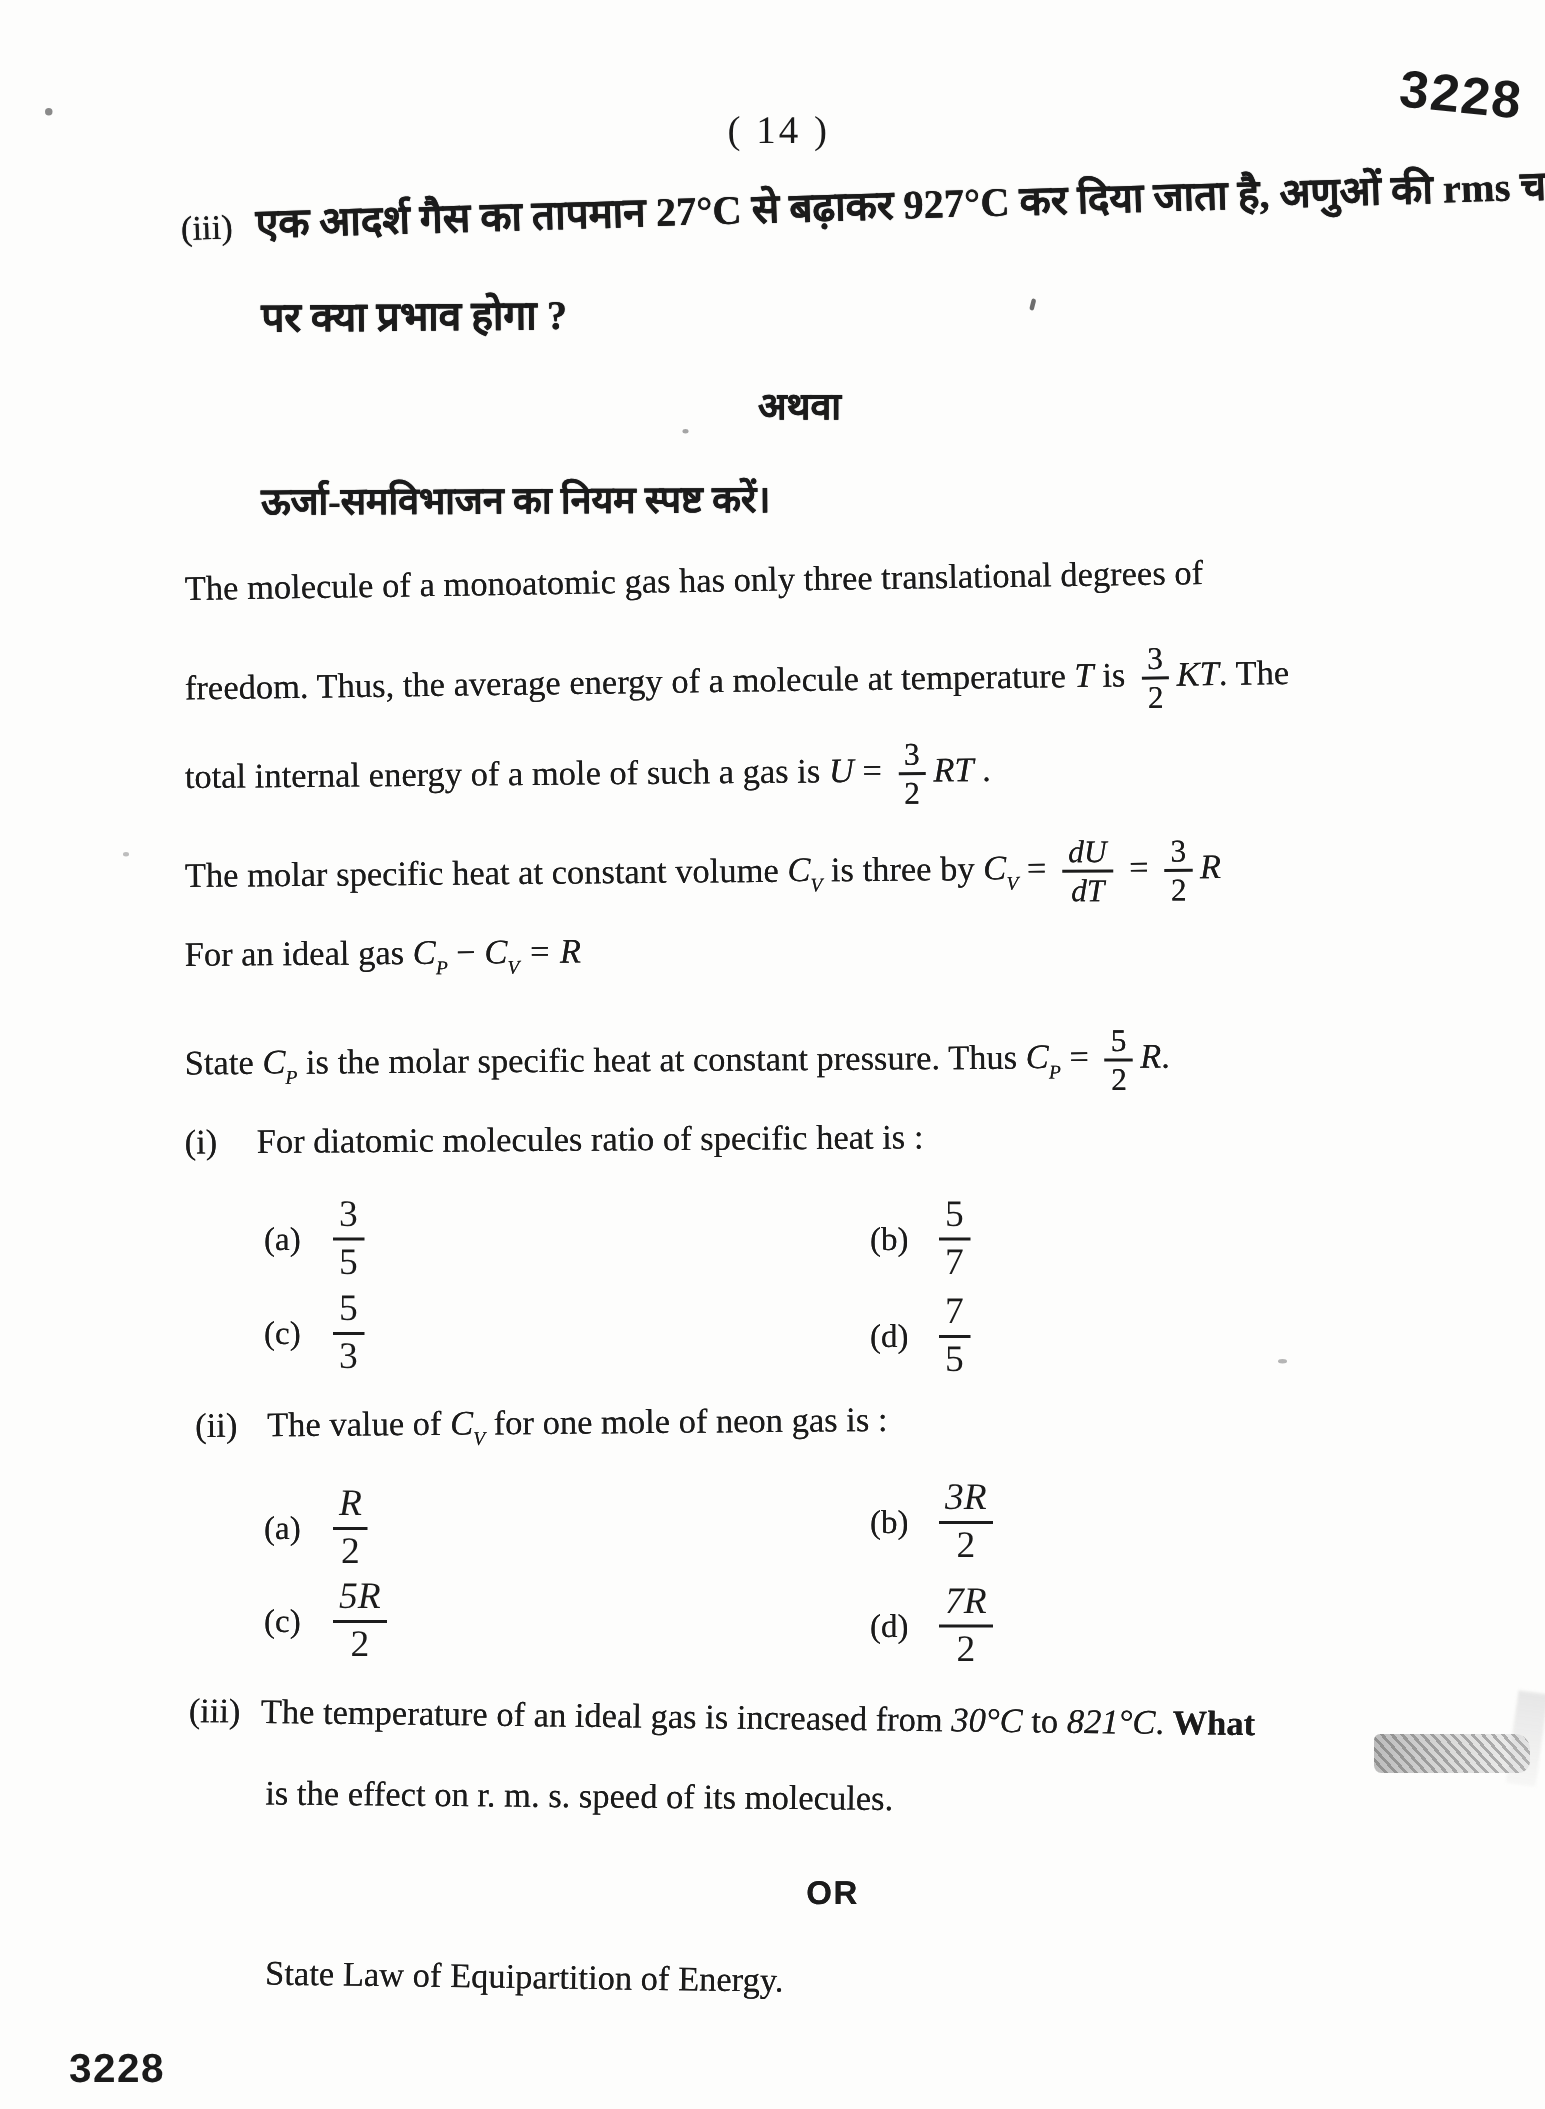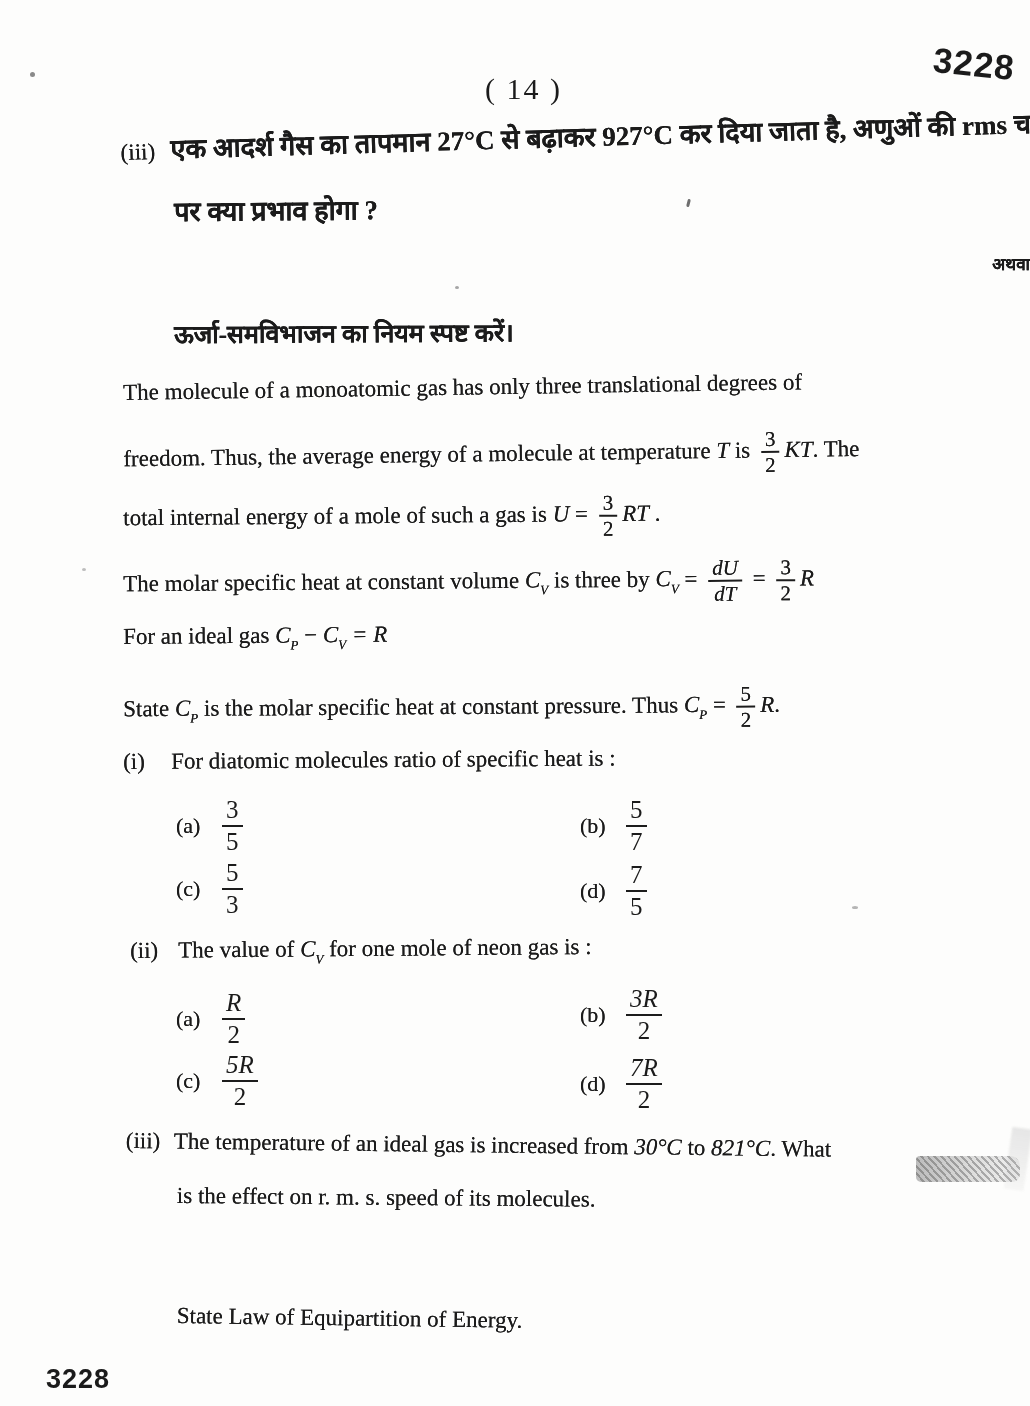--- a/index.html
+++ b/index.html
@@ -28,7 +28,7 @@
         font-weight:700;font-size:35px;transform:rotate(6deg);letter-spacing:1px;}
   .code-bottom{position:absolute;left:46px;top:1364px;font-family:"Liberation Sans","DejaVu Sans",sans-serif;
         font-weight:700;font-size:27px;letter-spacing:1px;}
-  .pagenum{position:absolute;left:485px;top:72px;font-size:30px;letter-spacing:2px;}
+  .pagenum{position:absolute;left:485px;top:72px;font-size:26px;letter-spacing:2px;}
   .center-word{position:absolute;left:0;right:0;text-align:center;}
   .or-en{font-family:"Liberation Sans","DejaVu Sans",sans-serif;font-weight:700;font-size:22px;
         letter-spacing:1px;padding-left:80px;}

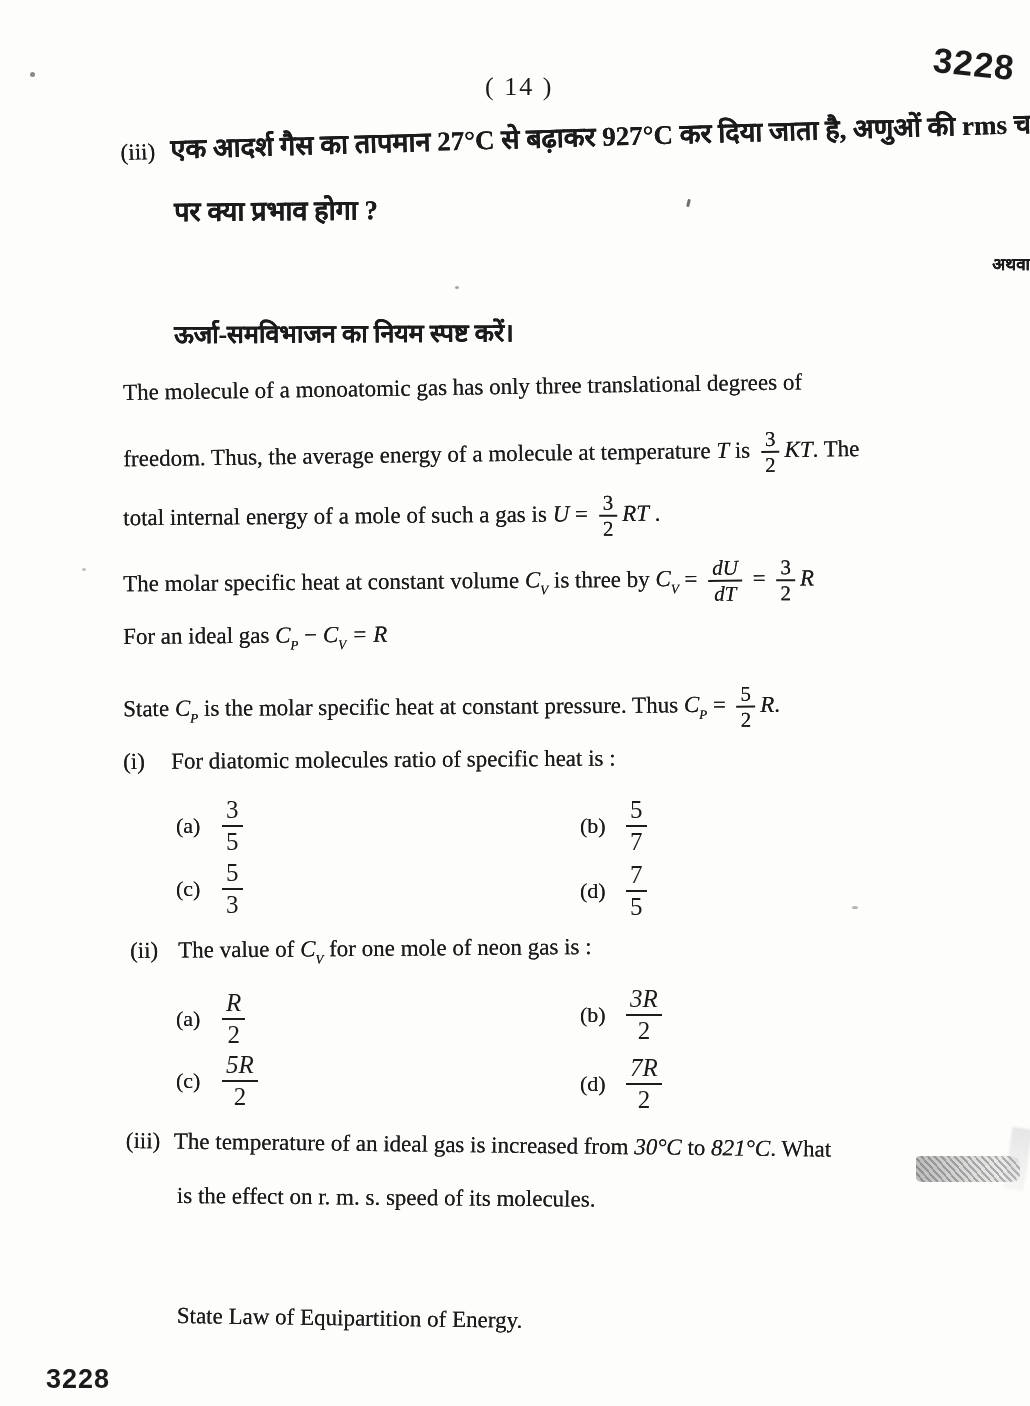--- a/index.html
+++ b/index.html
@@ -56,7 +56,7 @@
   </div>
   <div class="line hindi" style="left:174px;top:192px;transform:rotate(-0.5deg);">पर क्या प्रभाव होगा ?</div>
 
-  <div class="line hindi center-word" style="top:252px;font-size:17px;padding-left:36px;text-align:right;">अथवा</div>
+  <div class="line hindi center-word" style="top:252px;font-size:25px;padding-left:36px;">अथवा</div>
 
   <div class="line hindi" style="left:174px;top:316px;font-size:25px;transform:rotate(-0.3deg);">ऊर्जा-समविभाजन का नियम स्पष्ट करें।</div>
 

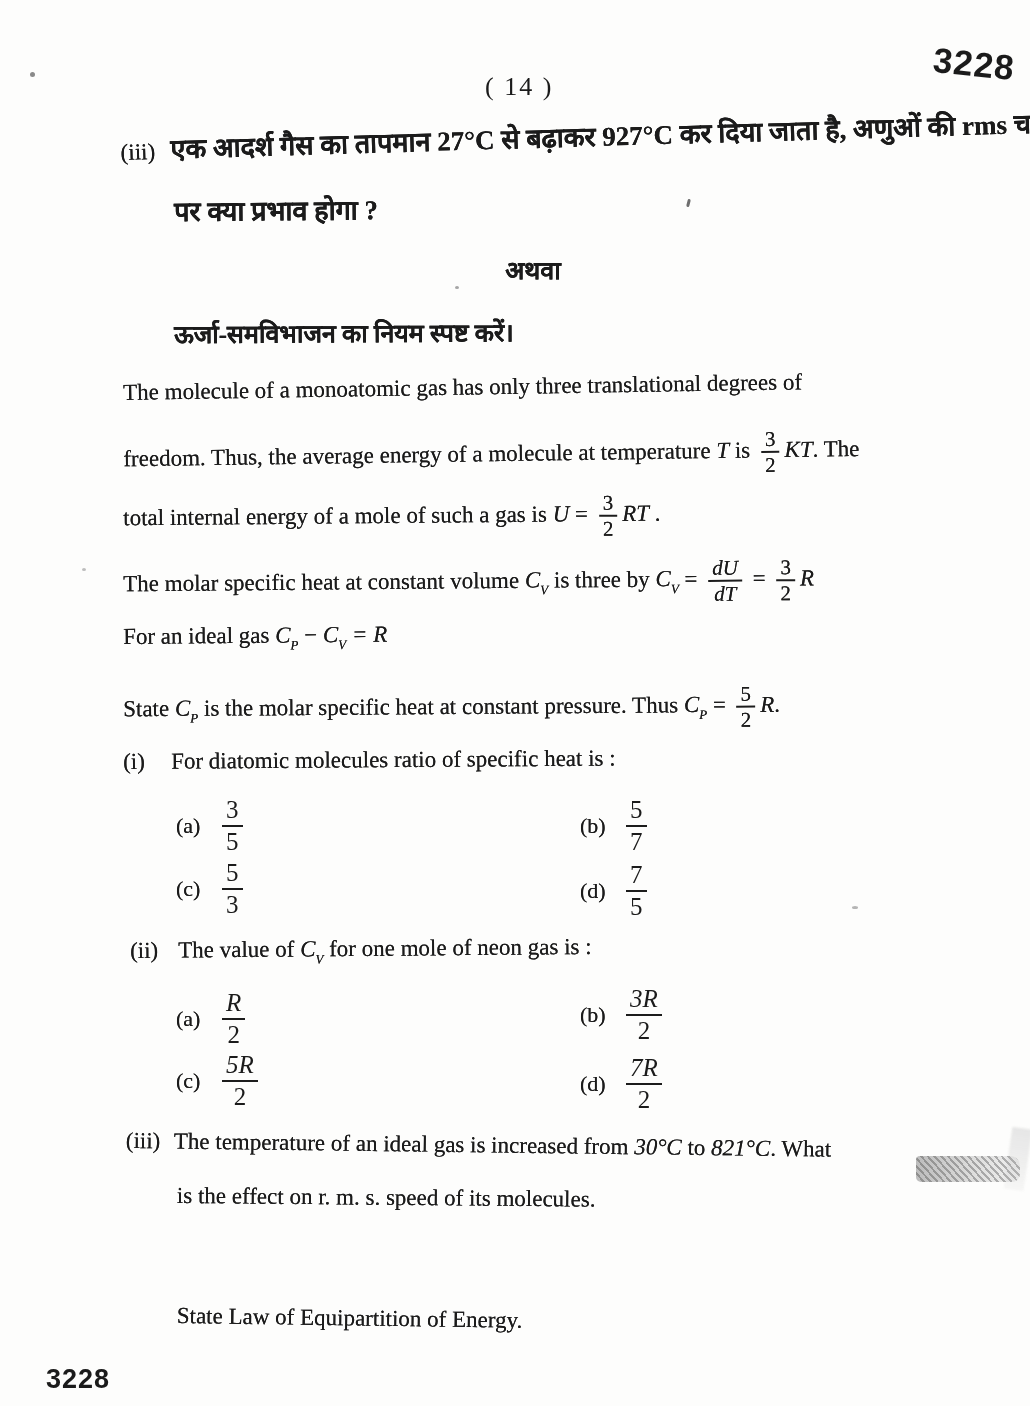--- a/index.html
+++ b/index.html
@@ -32,7 +32,7 @@
   .center-word{position:absolute;left:0;right:0;text-align:center;}
   .or-en{font-family:"Liberation Sans","DejaVu Sans",sans-serif;font-weight:700;font-size:22px;
         letter-spacing:1px;padding-left:80px;}
-  .bold-what{font-weight:400;}
+  .bold-what{font-weight:700;}
   .smudge{position:absolute;left:916px;top:1156px;width:104px;height:26px;border-radius:4px 10px 8px 5px;
     background:
       repeating-linear-gradient(48deg, rgba(90,90,90,.45) 0 2px, rgba(200,200,200,.18) 2px 5px),

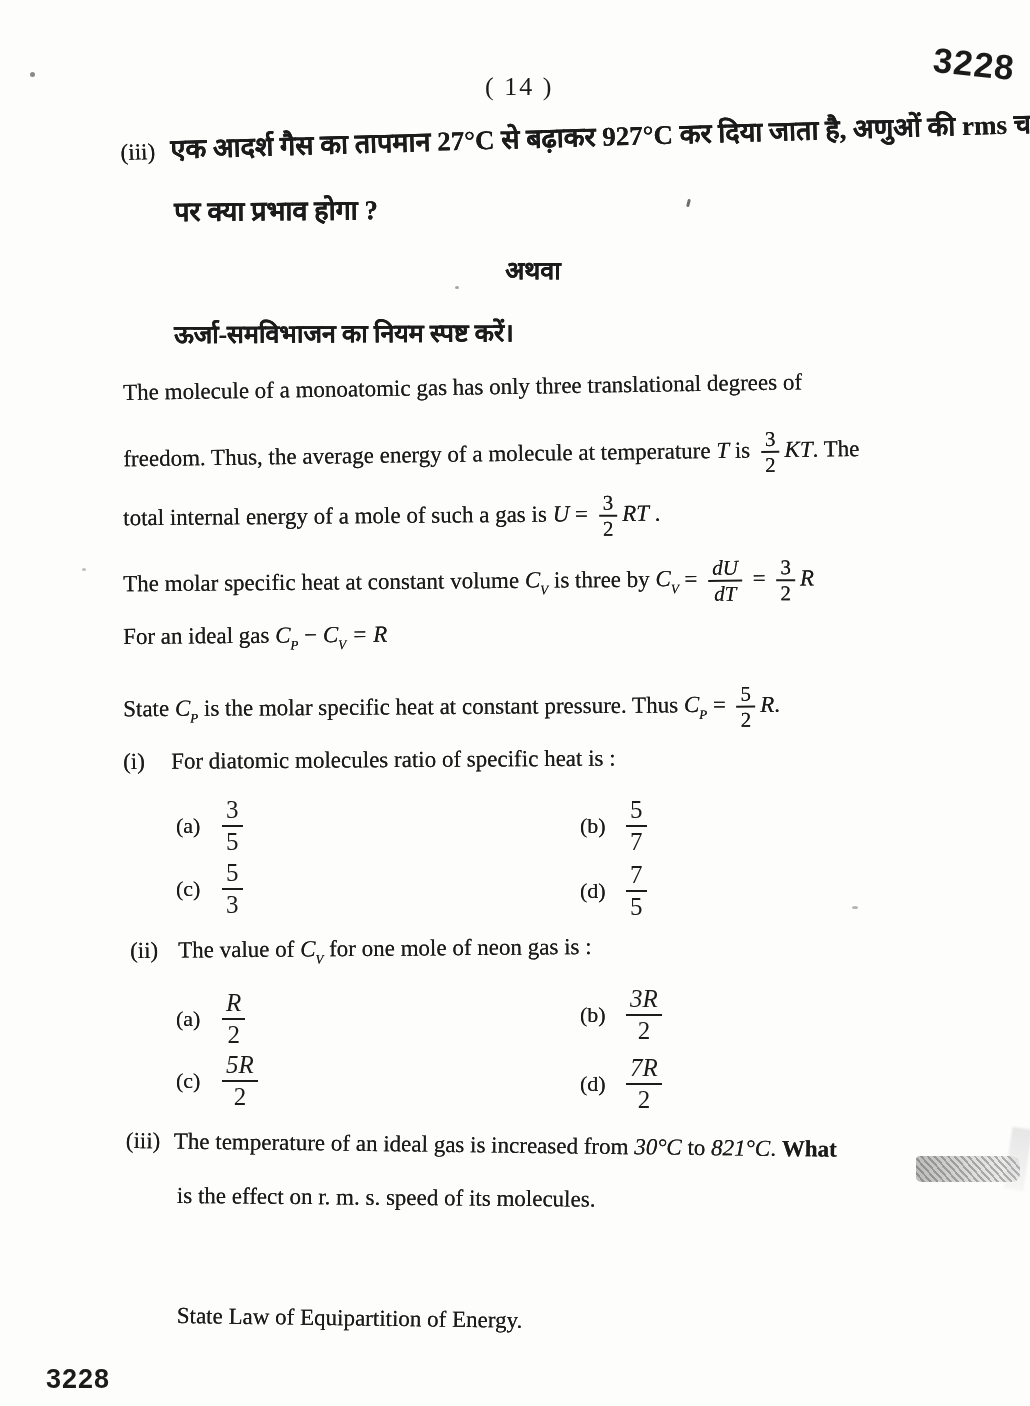--- a/index.html
+++ b/index.html
@@ -171,6 +171,7 @@
   <div class="smudge"></div>
   <div class="smudge2"></div>
 
+  <div class="line center-word or-en" style="top:1249px;">OR</div>
   <div class="line" style="left:177px;top:1303px;transform:rotate(0.8deg);">State Law of Equipartition of Energy.</div>
   <div class="code-bottom">3228</div>
 

